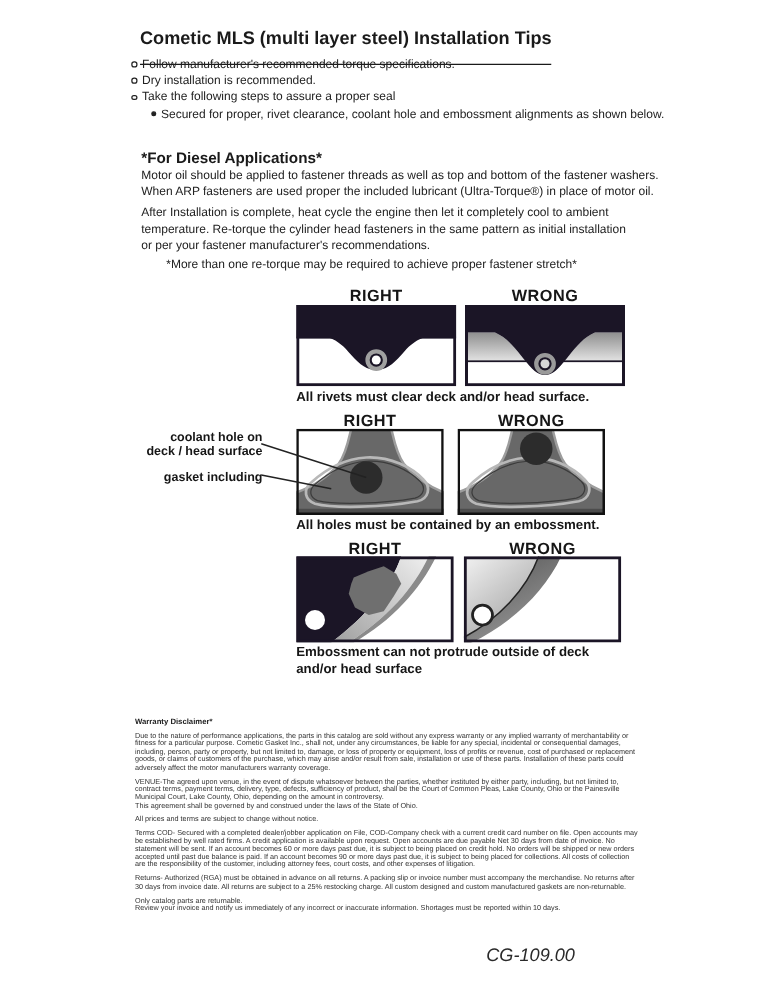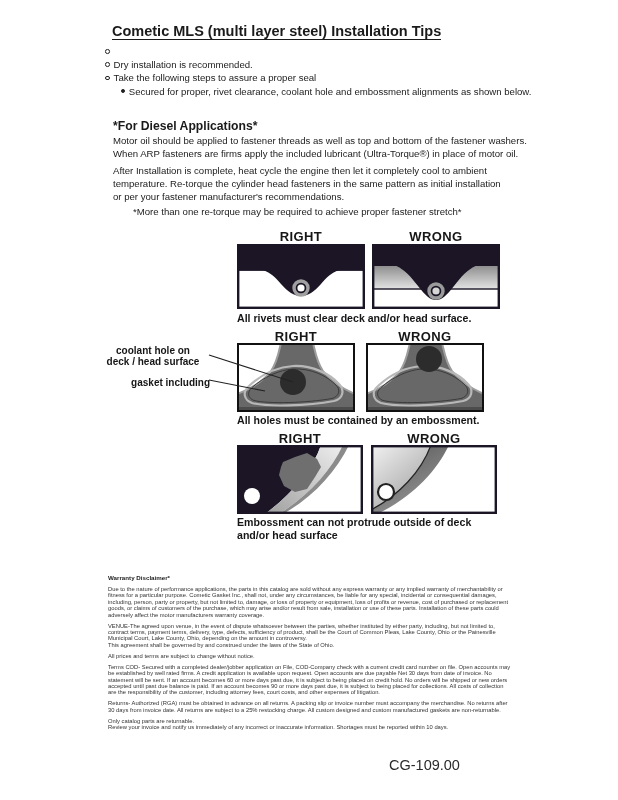--- a/index.html
+++ b/index.html
@@ -8,7 +8,7 @@
   .page { position:relative; width:618px; height:800px; background:#fff; overflow:hidden; }
 
   .title { position:absolute; left:112px; top:23px; font-size:14.5px; font-weight:bold;
-           color:#1a1a1a; border-bottom:1.6px solid #1a1a1a; padding-bottom:0; }
+           color:#1a1a1a; border-bottom:1.6px solid #1a1a1a; padding-bottom:12px; }
 
   .tips { position:absolute; left:105px; top:45px; font-size:9.6px; list-style:none; color:#222; }
   .tip { display:flex; align-items:center; height:13.2px; }

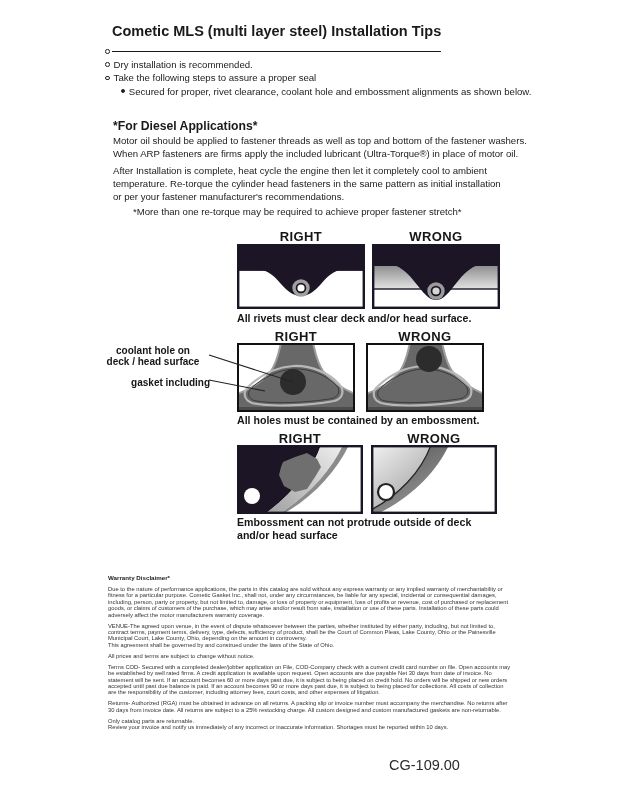--- a/index.html
+++ b/index.html
@@ -48,6 +48,7 @@
   <ul class="tips">
     <li class="tip">
       <span class="mk"></span>
+      <span>Follow manufacturer's recommended torque specifications.</span>
     </li>
     <li class="tip">
       <span class="mk"></span>

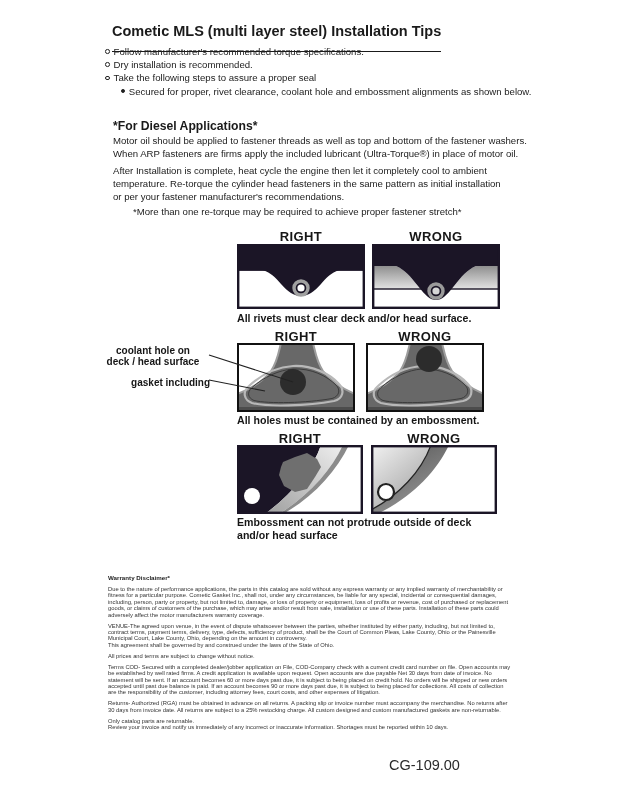--- a/index.html
+++ b/index.html
@@ -66,7 +66,7 @@
 
   <h2 class="d-head">*For Diesel Applications*</h2>
   <p class="para" id="p-oil">Motor oil should be applied to fastener threads as well as top and bottom of the fastener washers.
-When ARP fasteners are firms apply the included lubricant (Ultra-Torque®) in place of motor oil.</p>
+When ARP fasteners are used proper the included lubricant (Ultra-Torque®) in place of motor oil.</p>
   <p class="para" id="p-heat">After Installation is complete, heat cycle the engine then let it completely cool to ambient
 temperature. Re-torque the cylinder head fasteners in the same pattern as initial installation
 or per your fastener manufacturer's recommendations.</p>

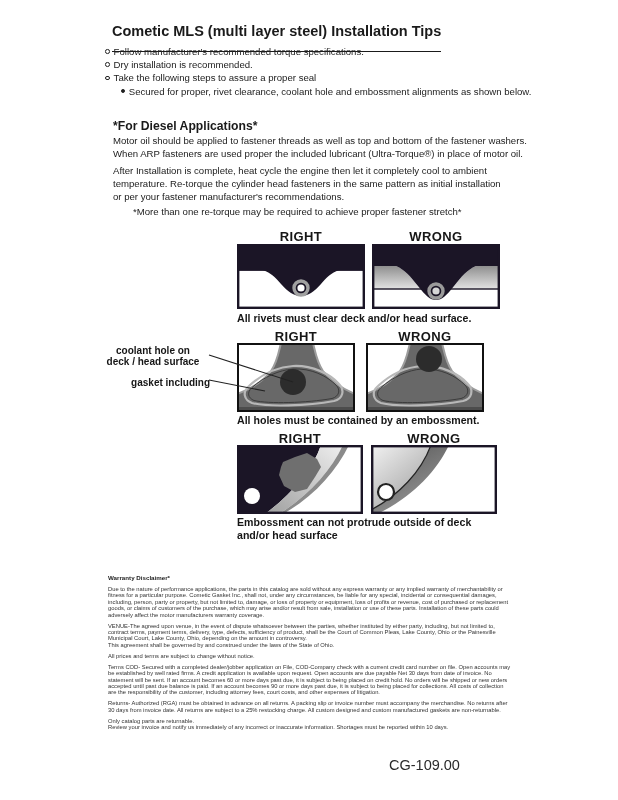--- a/index.html
+++ b/index.html
@@ -29,7 +29,7 @@
 
   .callout { position:absolute; left:96px; width:114px; text-align:right; font-size:10px;
              font-weight:bold; line-height:11px; white-space:pre-line; color:#161616; }
-  #callout-hole { top:345px;text-align:center; } #callout-emboss { top:377px; }
+  #callout-hole { top:345px; } #callout-emboss { top:377px; }
   .callout-lines { position:absolute; left:208px; top:350px; z-index:5; }
 
   .disc { position:absolute; left:108px; top:574px; width:472px; color:#333; }

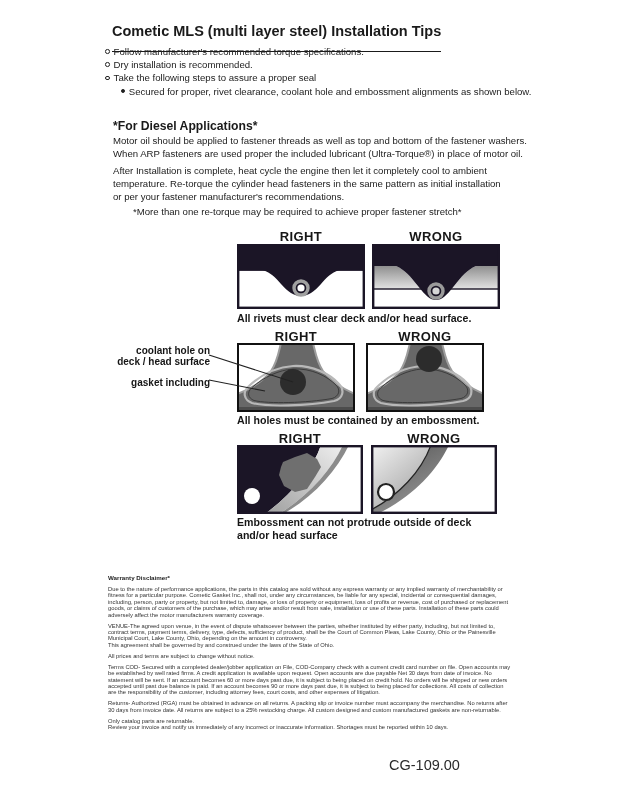--- a/index.html
+++ b/index.html
@@ -36,7 +36,7 @@
   .disc h3 { font-size:6.2px; font-weight:bold; margin-bottom:5px; color:#222; }
   .disc p { font-size:5.8px; line-height:6.4px; margin-bottom:4.6px; white-space:pre-line; }
 
-  .footer-code { position:absolute; left:389px; top:757px; font-size:14.5px; color:#2a2a2a; }
+  .footer-code { position:absolute; left:389px; top:757px; font-size:14.5px; color:#2a2a2a;font-style:italic; }
 </style>
 </head>
 <body>

